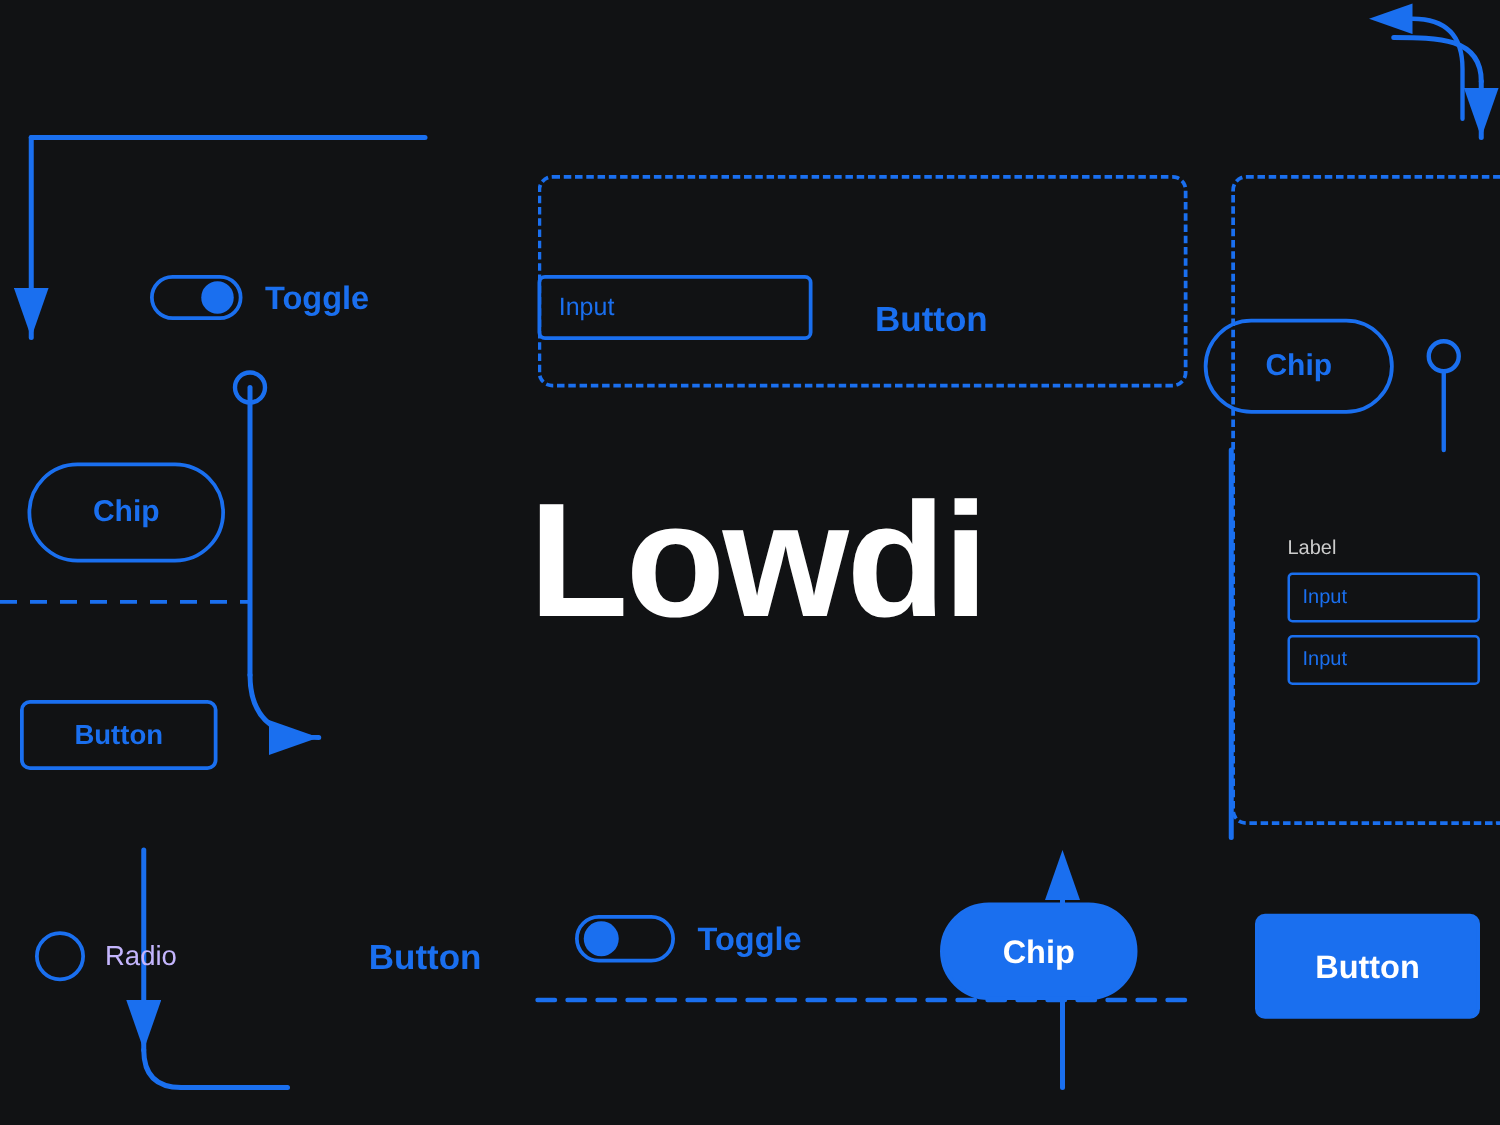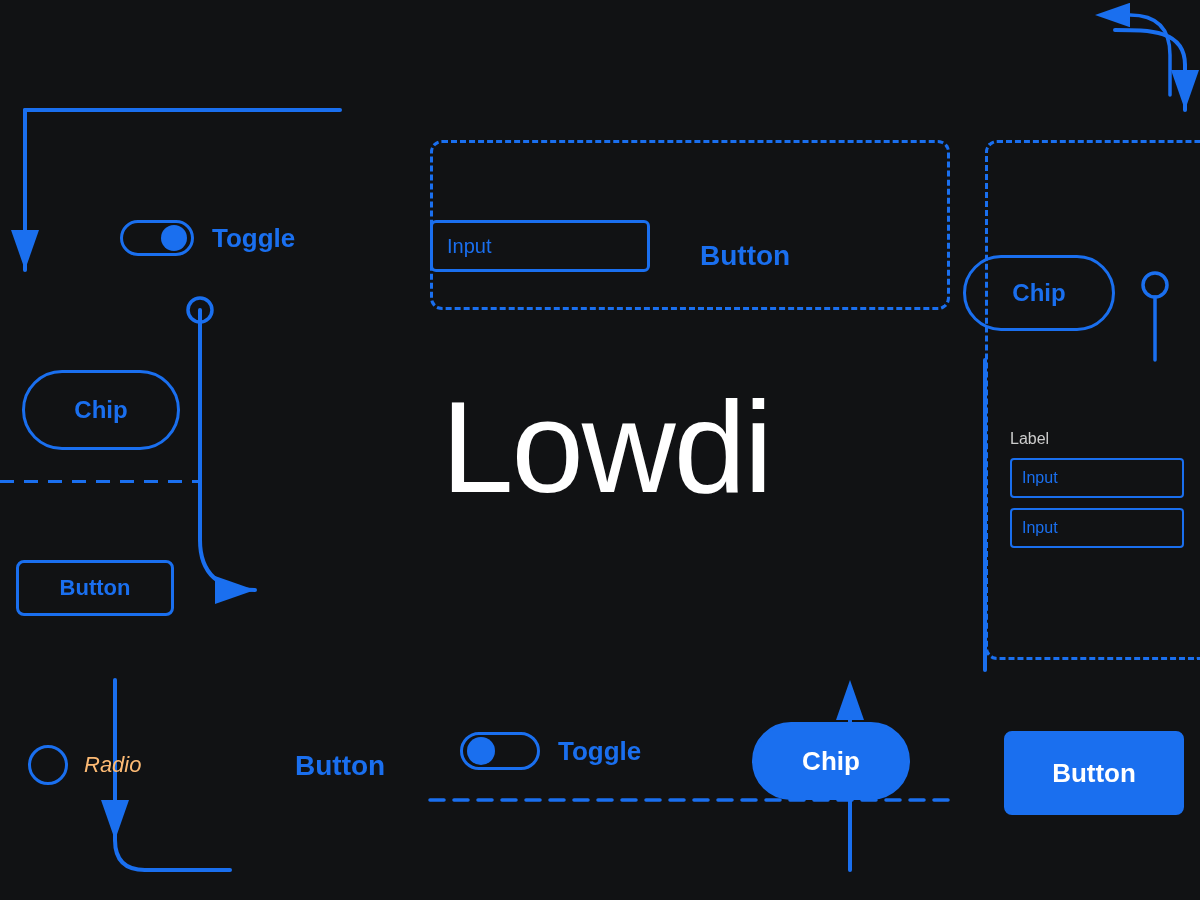--- a/index.html
+++ b/index.html
@@ -29,7 +29,7 @@
     }
     .title-lowdi {
       font-size: 130px;
-      font-weight: 400;
+      font-weight: 700;
       color: #ffffff;
       line-height: 1;
       letter-spacing: -2px;

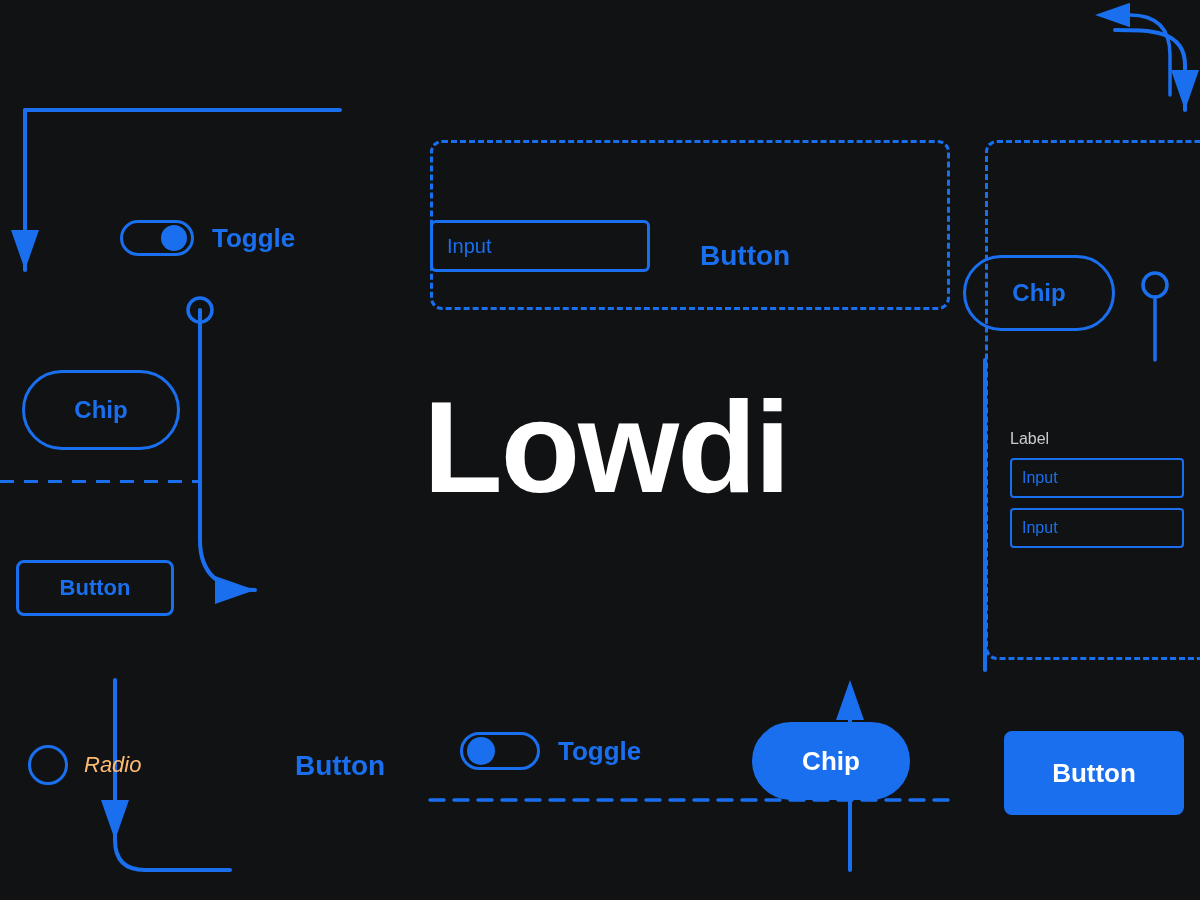--- a/index.html
+++ b/index.html
@@ -252,7 +252,7 @@
     .right-panel {
       top: 430px;
       right: 16px;
-      width: 174px;
+      width: 154px;
     }
     .right-panel-label {
       color: #cccccc;

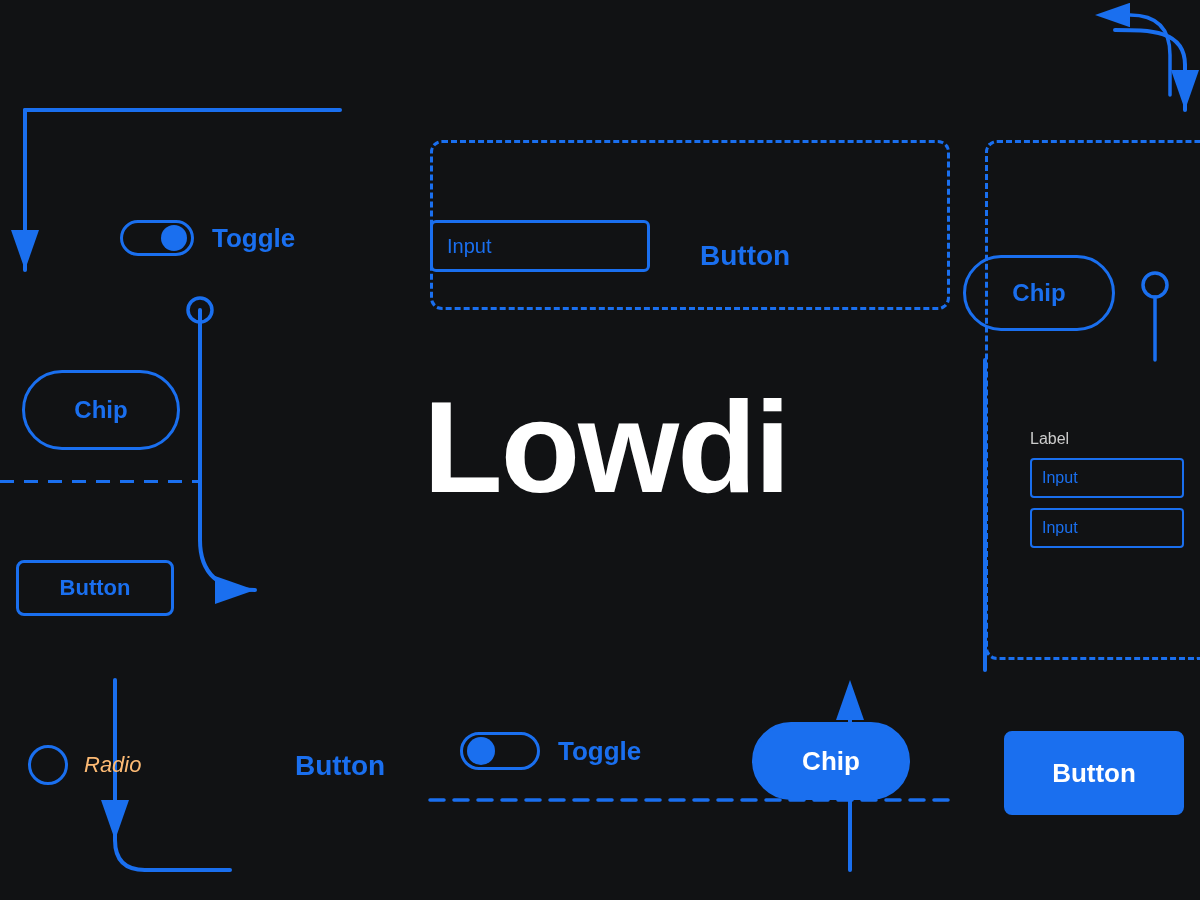--- a/index.html
+++ b/index.html
@@ -198,10 +198,9 @@
       border-radius: 50%;
     }
     .radio-label {
-      color: #fdba74;
+      color: #c4b5fd;
       font-size: 22px;
       font-weight: 500;
-      font-style: italic;
     }
 
     

